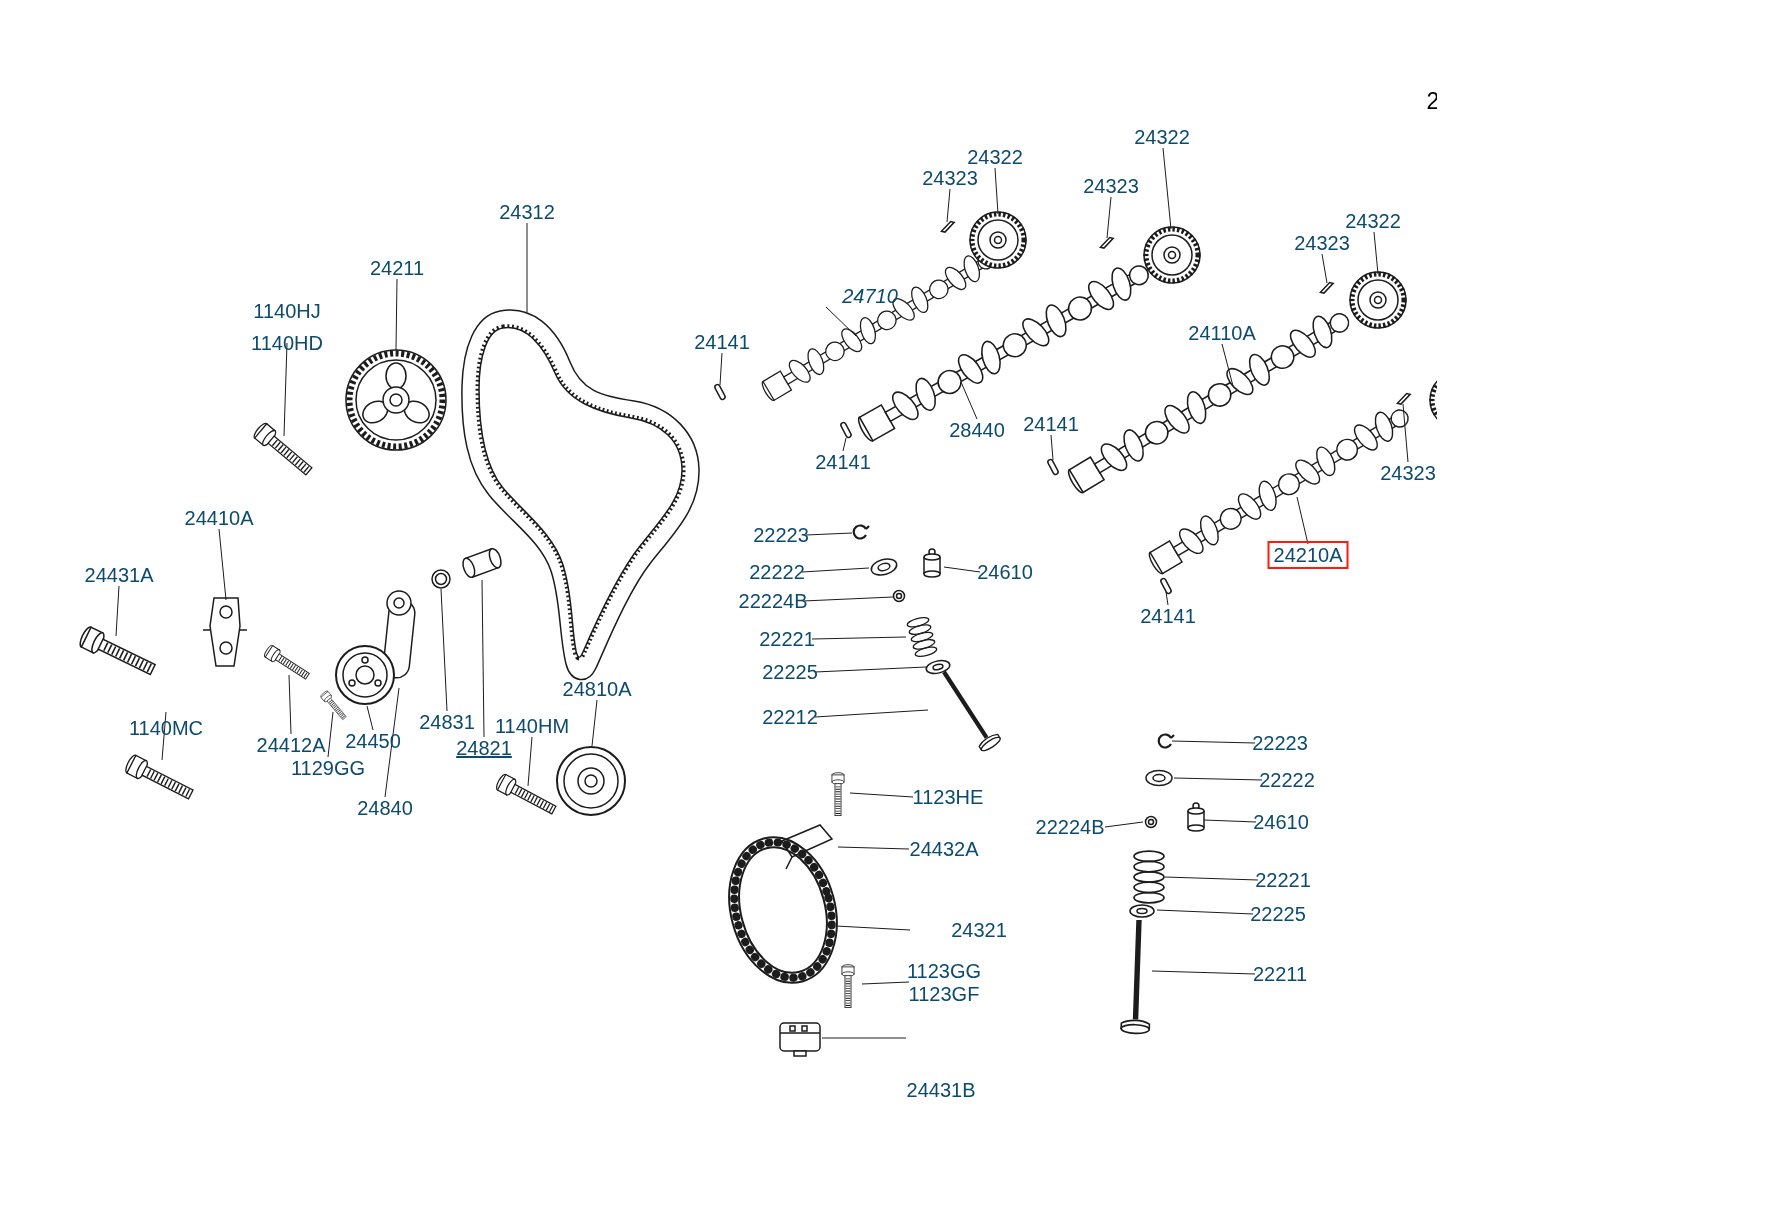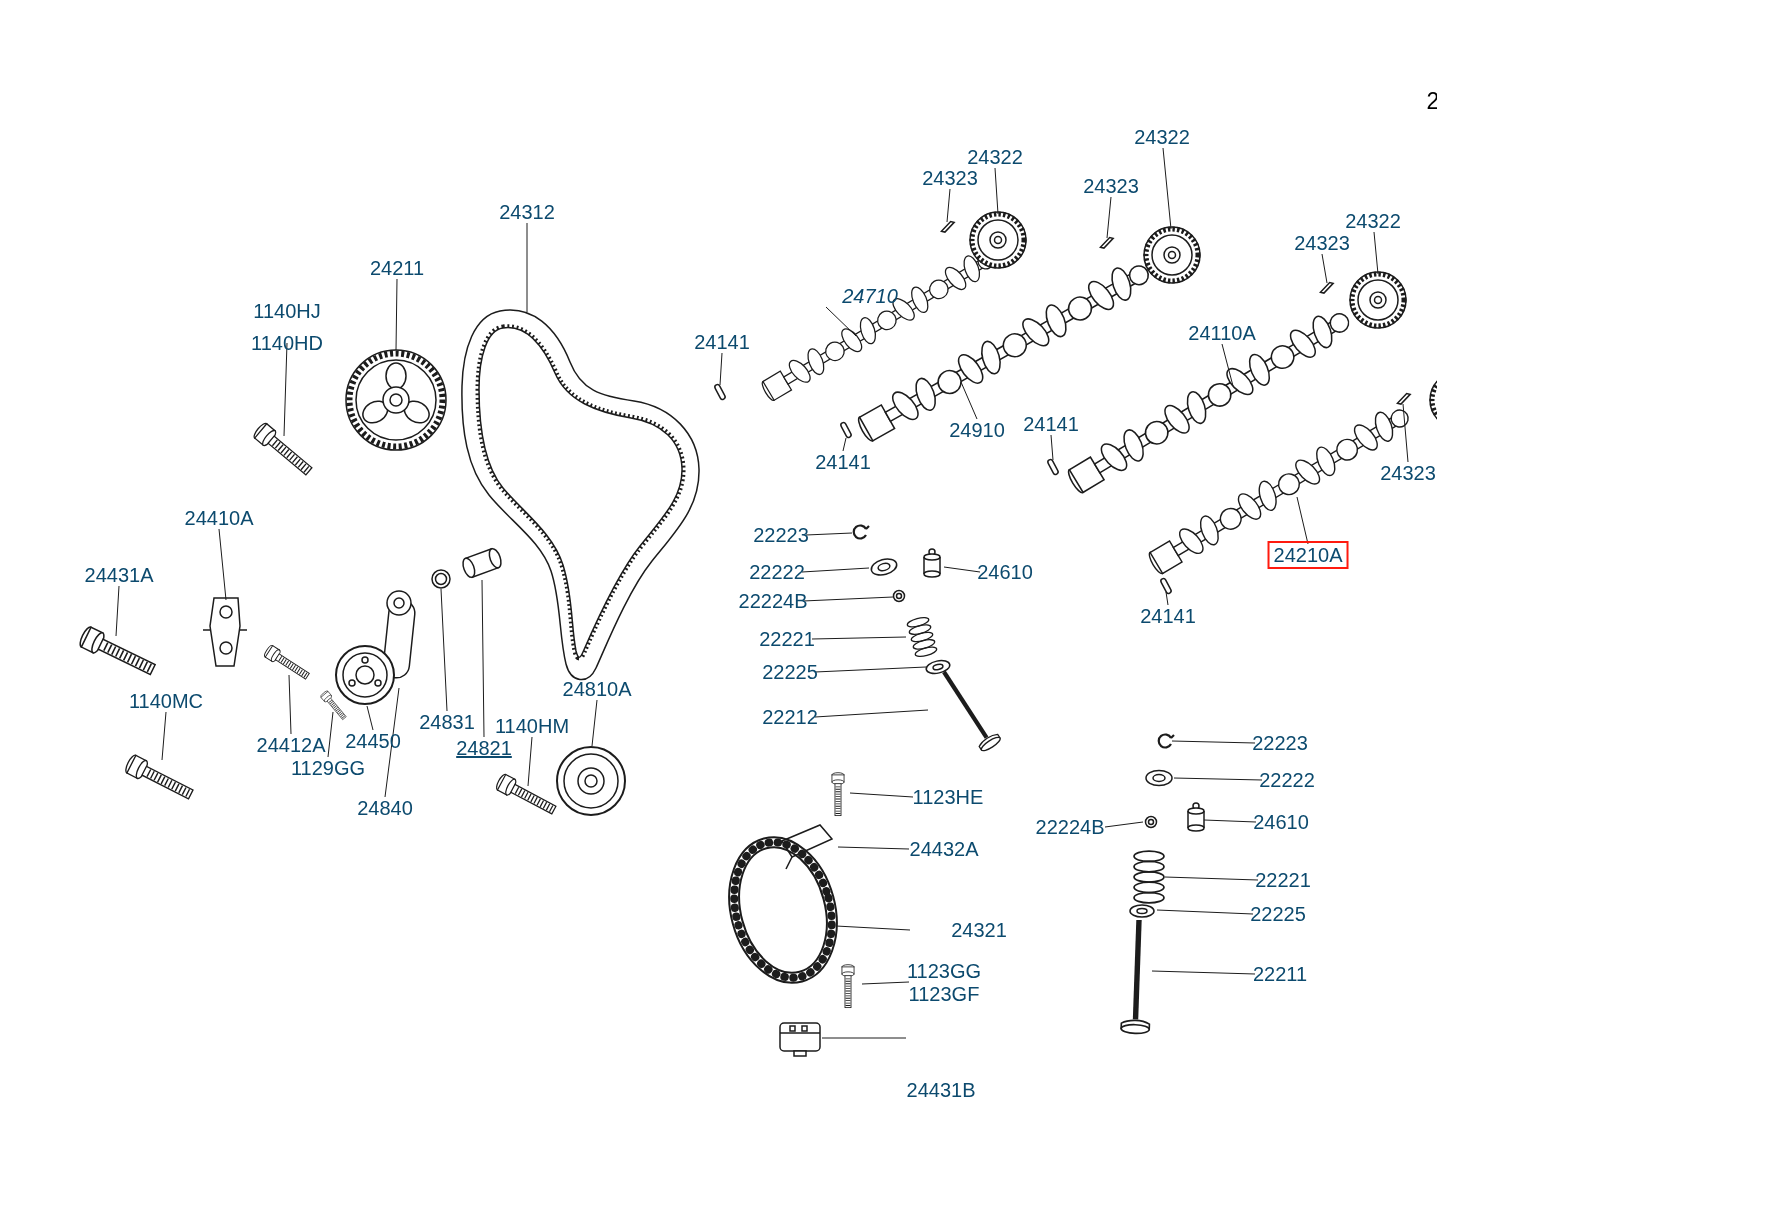--- a/index.html
+++ b/index.html
@@ -319,7 +319,7 @@
       <div class="part-label" style="left: 870px; top: 296px; font-style: italic;">24710</div>
       <div class="part-label" style="left: 722px; top: 342px;">24141</div>
       <div class="part-label" style="left: 1222px; top: 333px;">24110A</div>
-      <div class="part-label" style="left: 977px; top: 430px;">24910</div>
+      <div class="part-label" style="left: 977px; top: 430px;">28440</div>
       <div class="part-label" style="left: 1051px; top: 424px;">24141</div>
       <div class="part-label" style="left: 843px; top: 462px;">24141</div>
       <div class="part-label" style="left: 1408px; top: 473px;">24323</div>

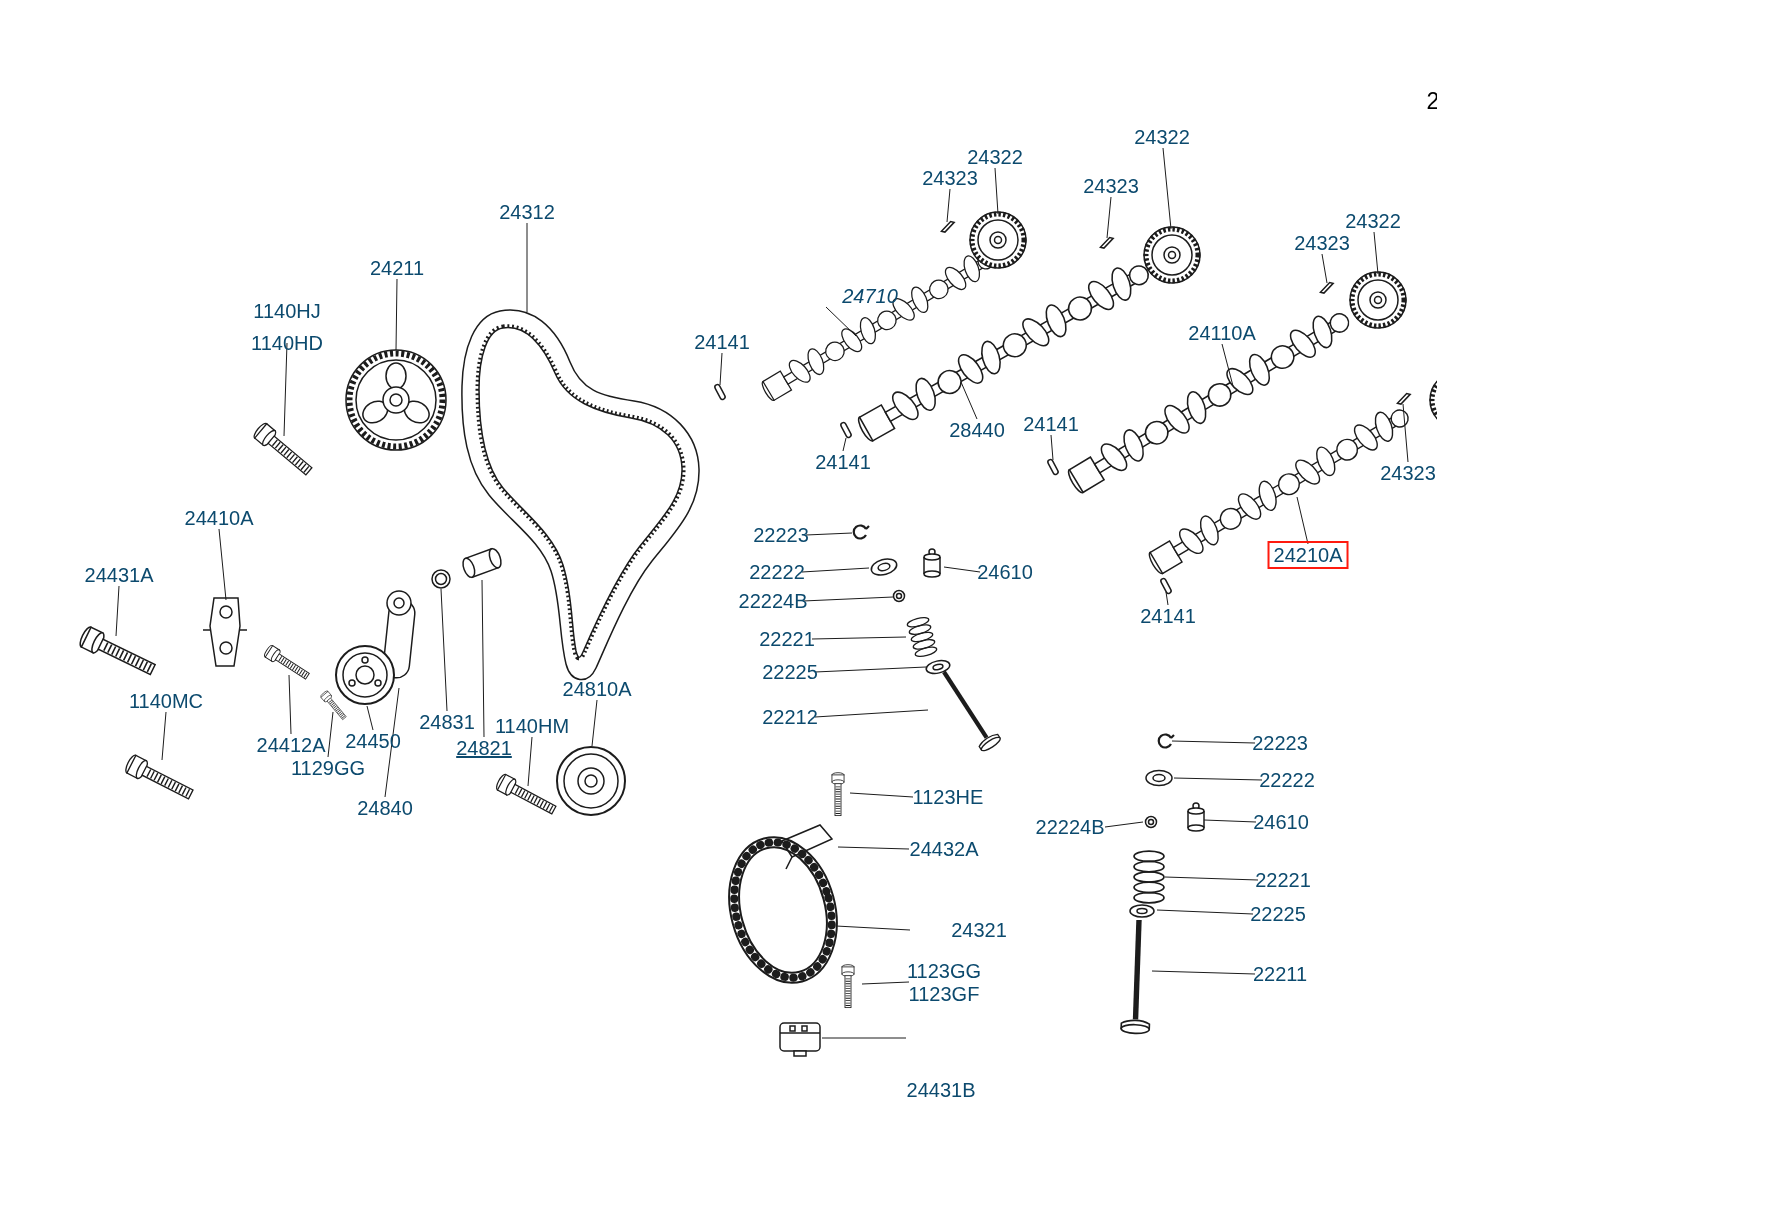--- a/index.html
+++ b/index.html
@@ -334,7 +334,7 @@
       <div class="part-label" style="left: 787px; top: 639px;">22221</div>
       <div class="part-label" style="left: 1168px; top: 616px;">24141</div>
       <div class="part-label" style="left: 790px; top: 672px;">22225</div>
-      <div class="part-label" style="left: 166px; top: 701px;">1140MC</div>
+      <div class="part-label" style="left: 166px; top: 728px;">1140MC</div>
       <div class="part-label" style="left: 790px; top: 717px;">22212</div>
       <div class="part-label" style="left: 597px; top: 689px;">24810A</div>
       <div class="part-label" style="left: 447px; top: 722px;">24831</div>

